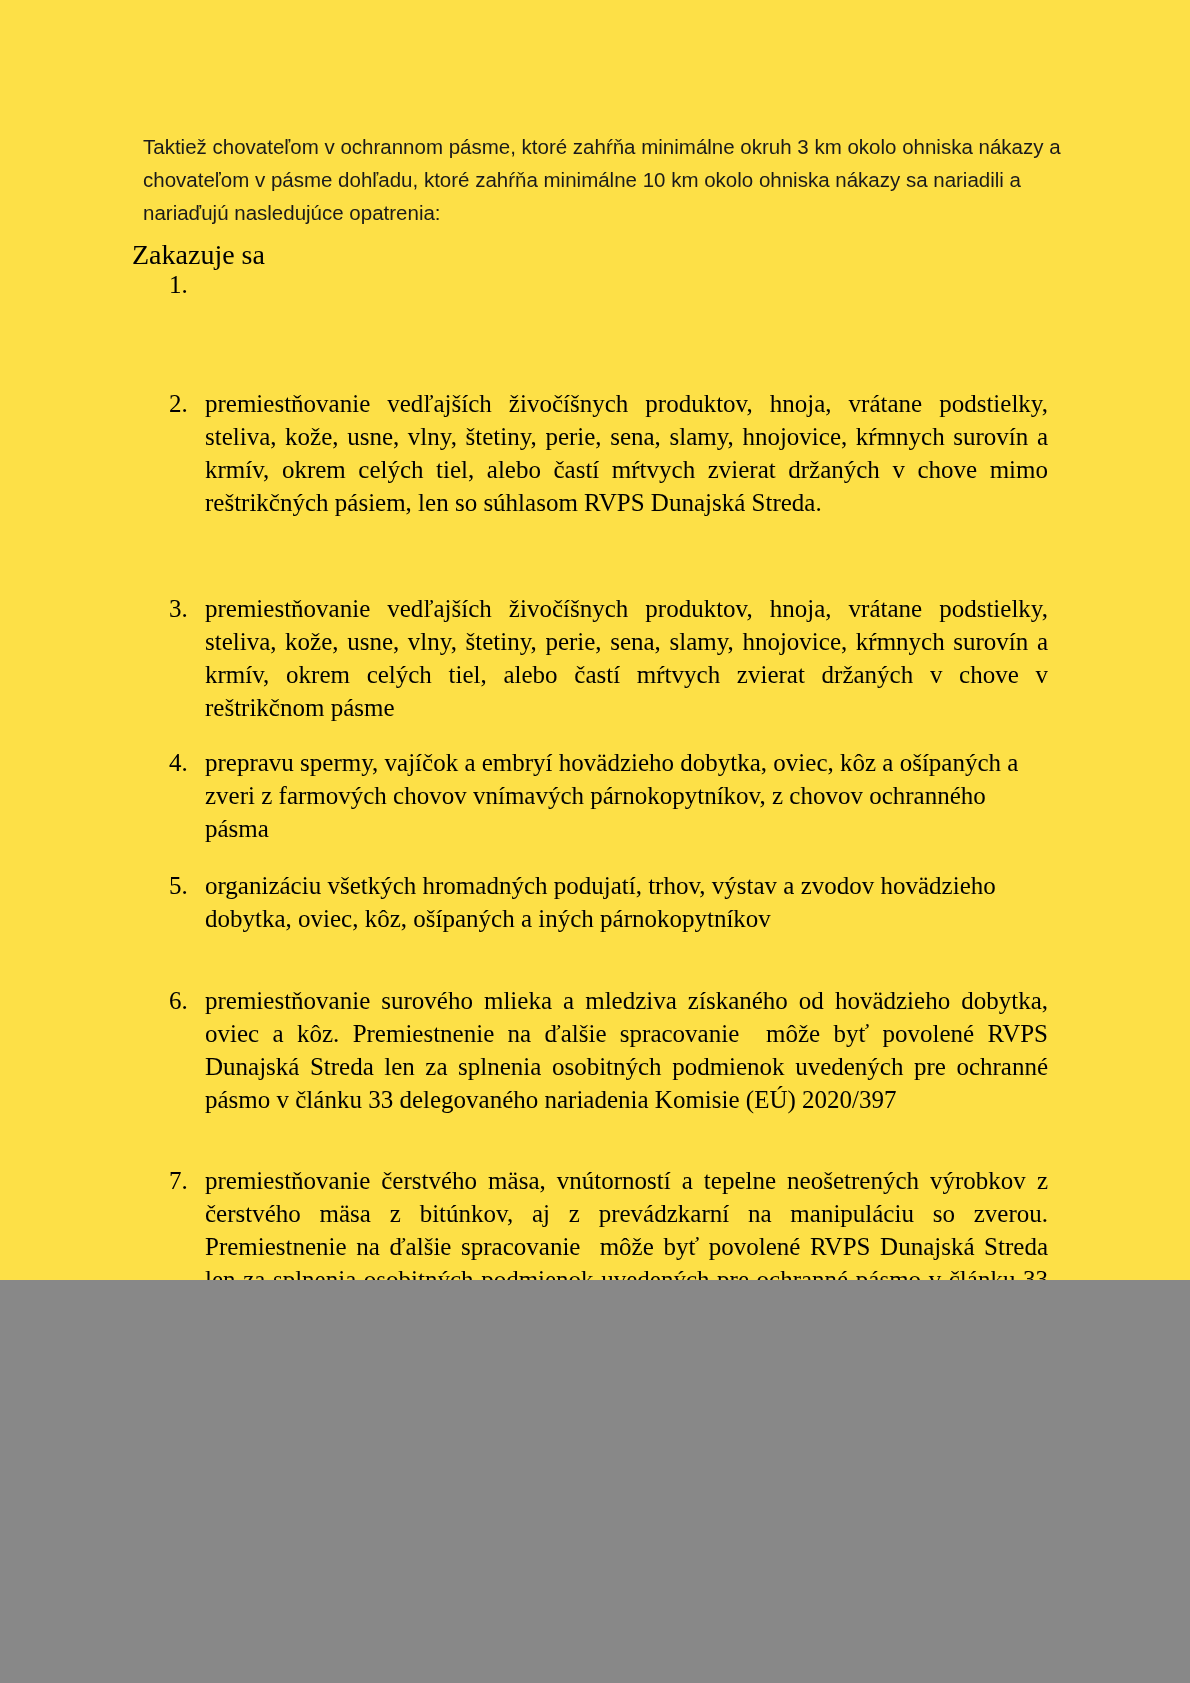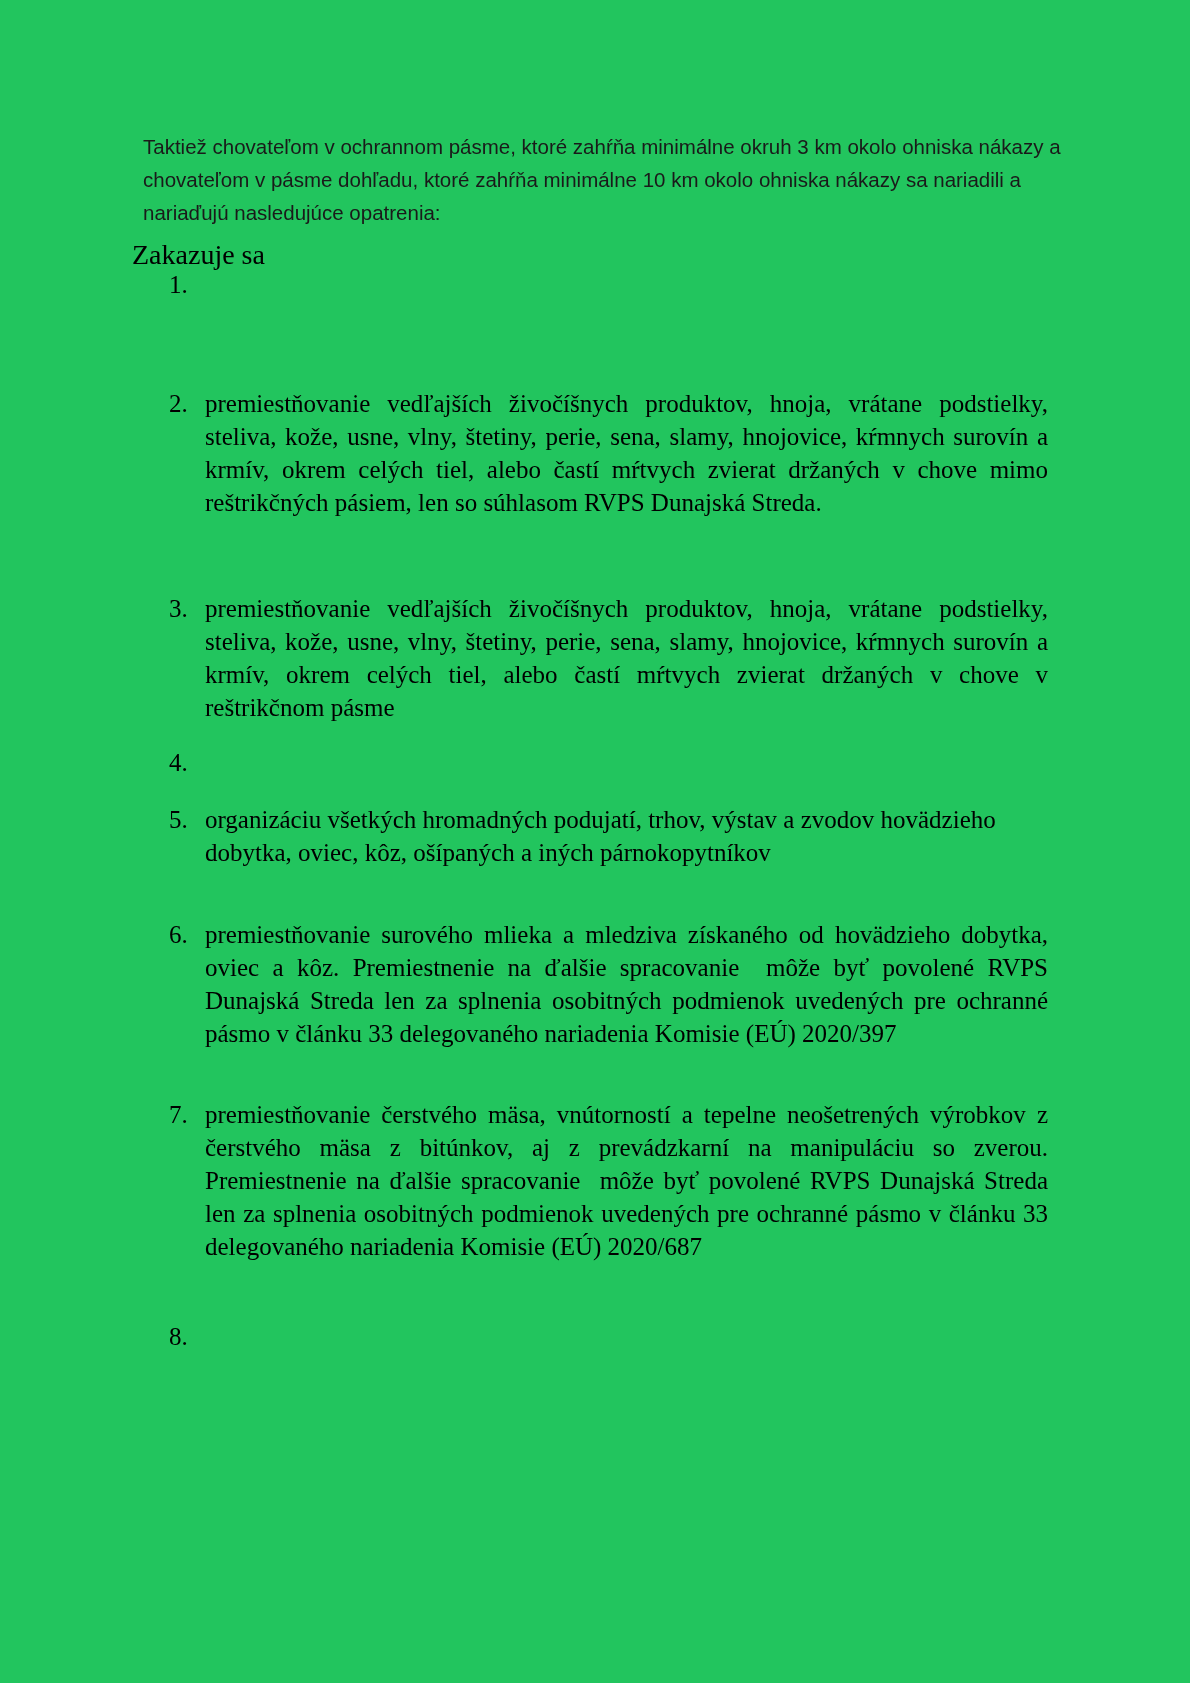--- a/index.html
+++ b/index.html
@@ -10,9 +10,9 @@
   .page {
     position: relative;
     width: 1190px;
-    height: 1683px;
+    height: 1280px;
     margin: 0 auto;
-    background: #22c55e;
+    background: #fde047;
     color: #000000;
     box-sizing: border-box;
     padding: 130px 0 0 132px;

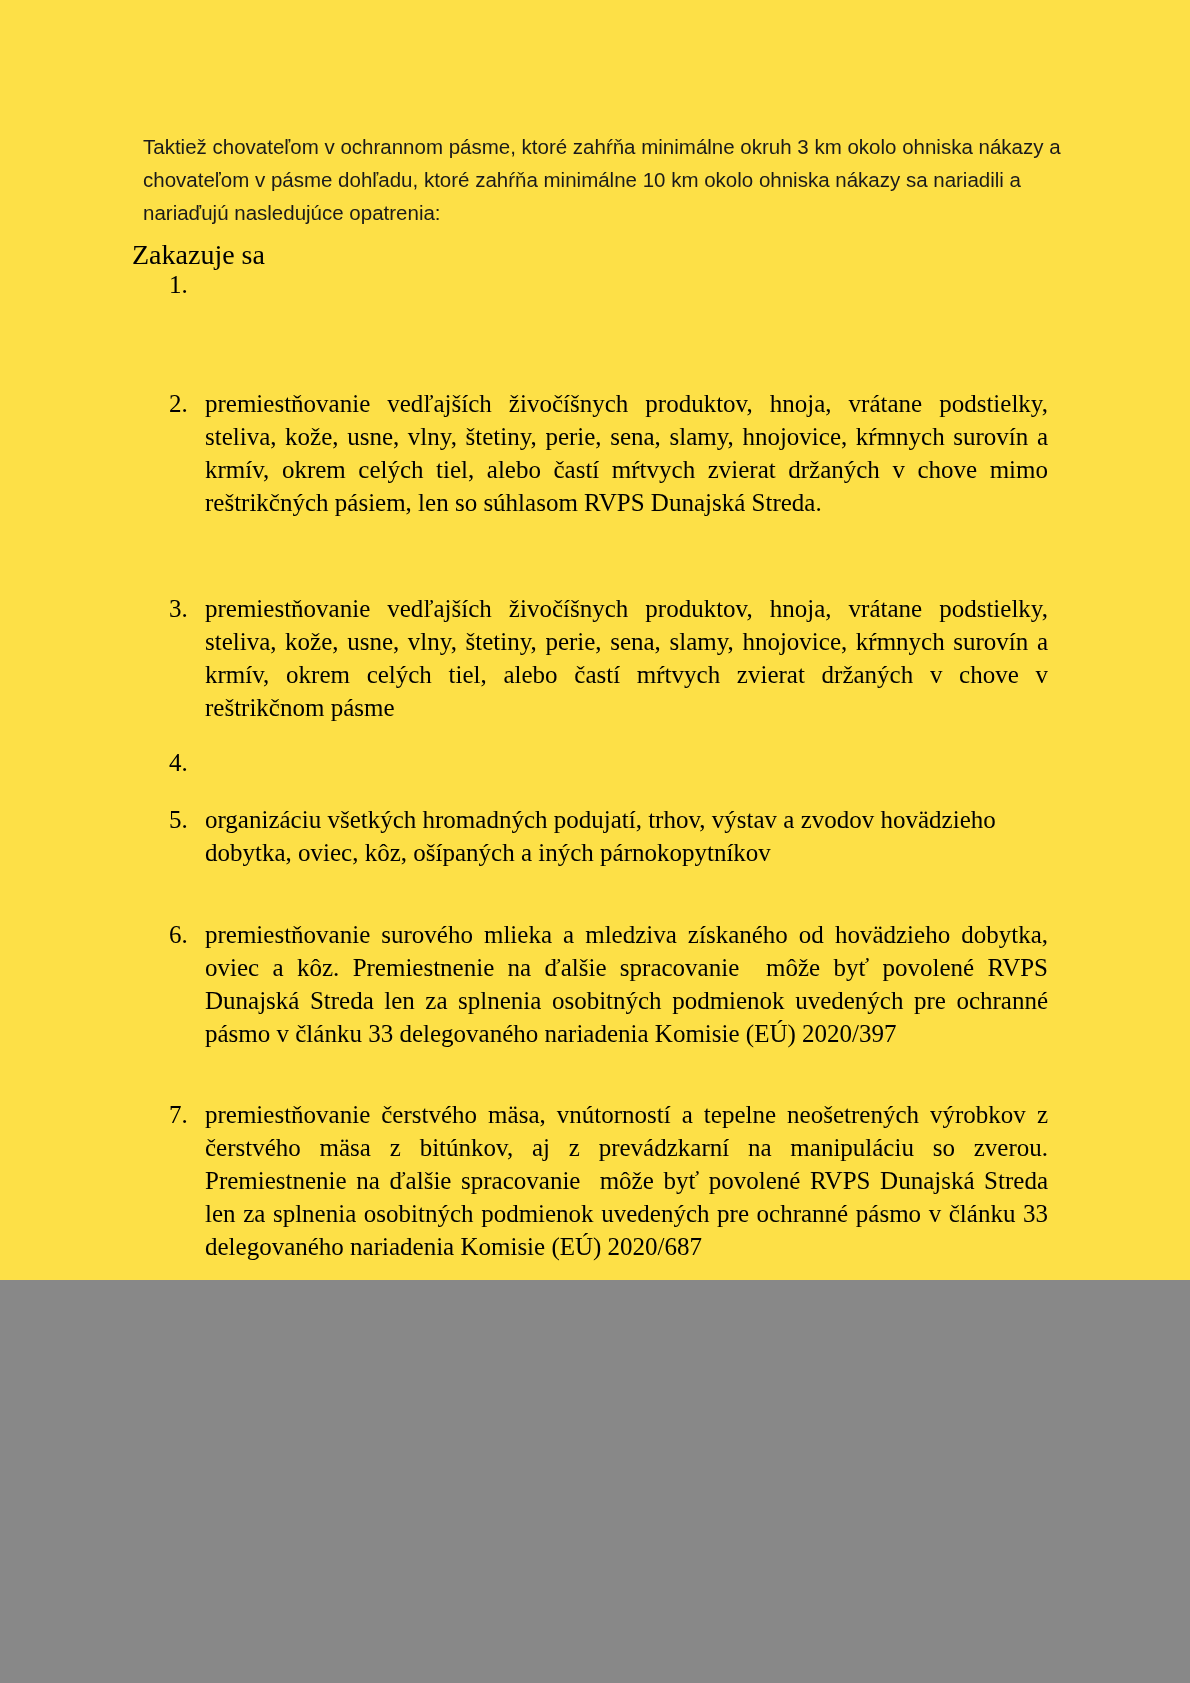--- a/index.html
+++ b/index.html
@@ -94,6 +94,7 @@
 
     <li class="item-4">
       <span class="num">4.</span>
+      <div class="txt">prepravu spermy, vajíčok a embryí hovädzieho dobytka, oviec, kôz a ošípaných a zveri z farmových chovov vnímavých párnokopytníkov, z chovov ochranného pásma</div>
     </li>
 
     <li class="item-5">

